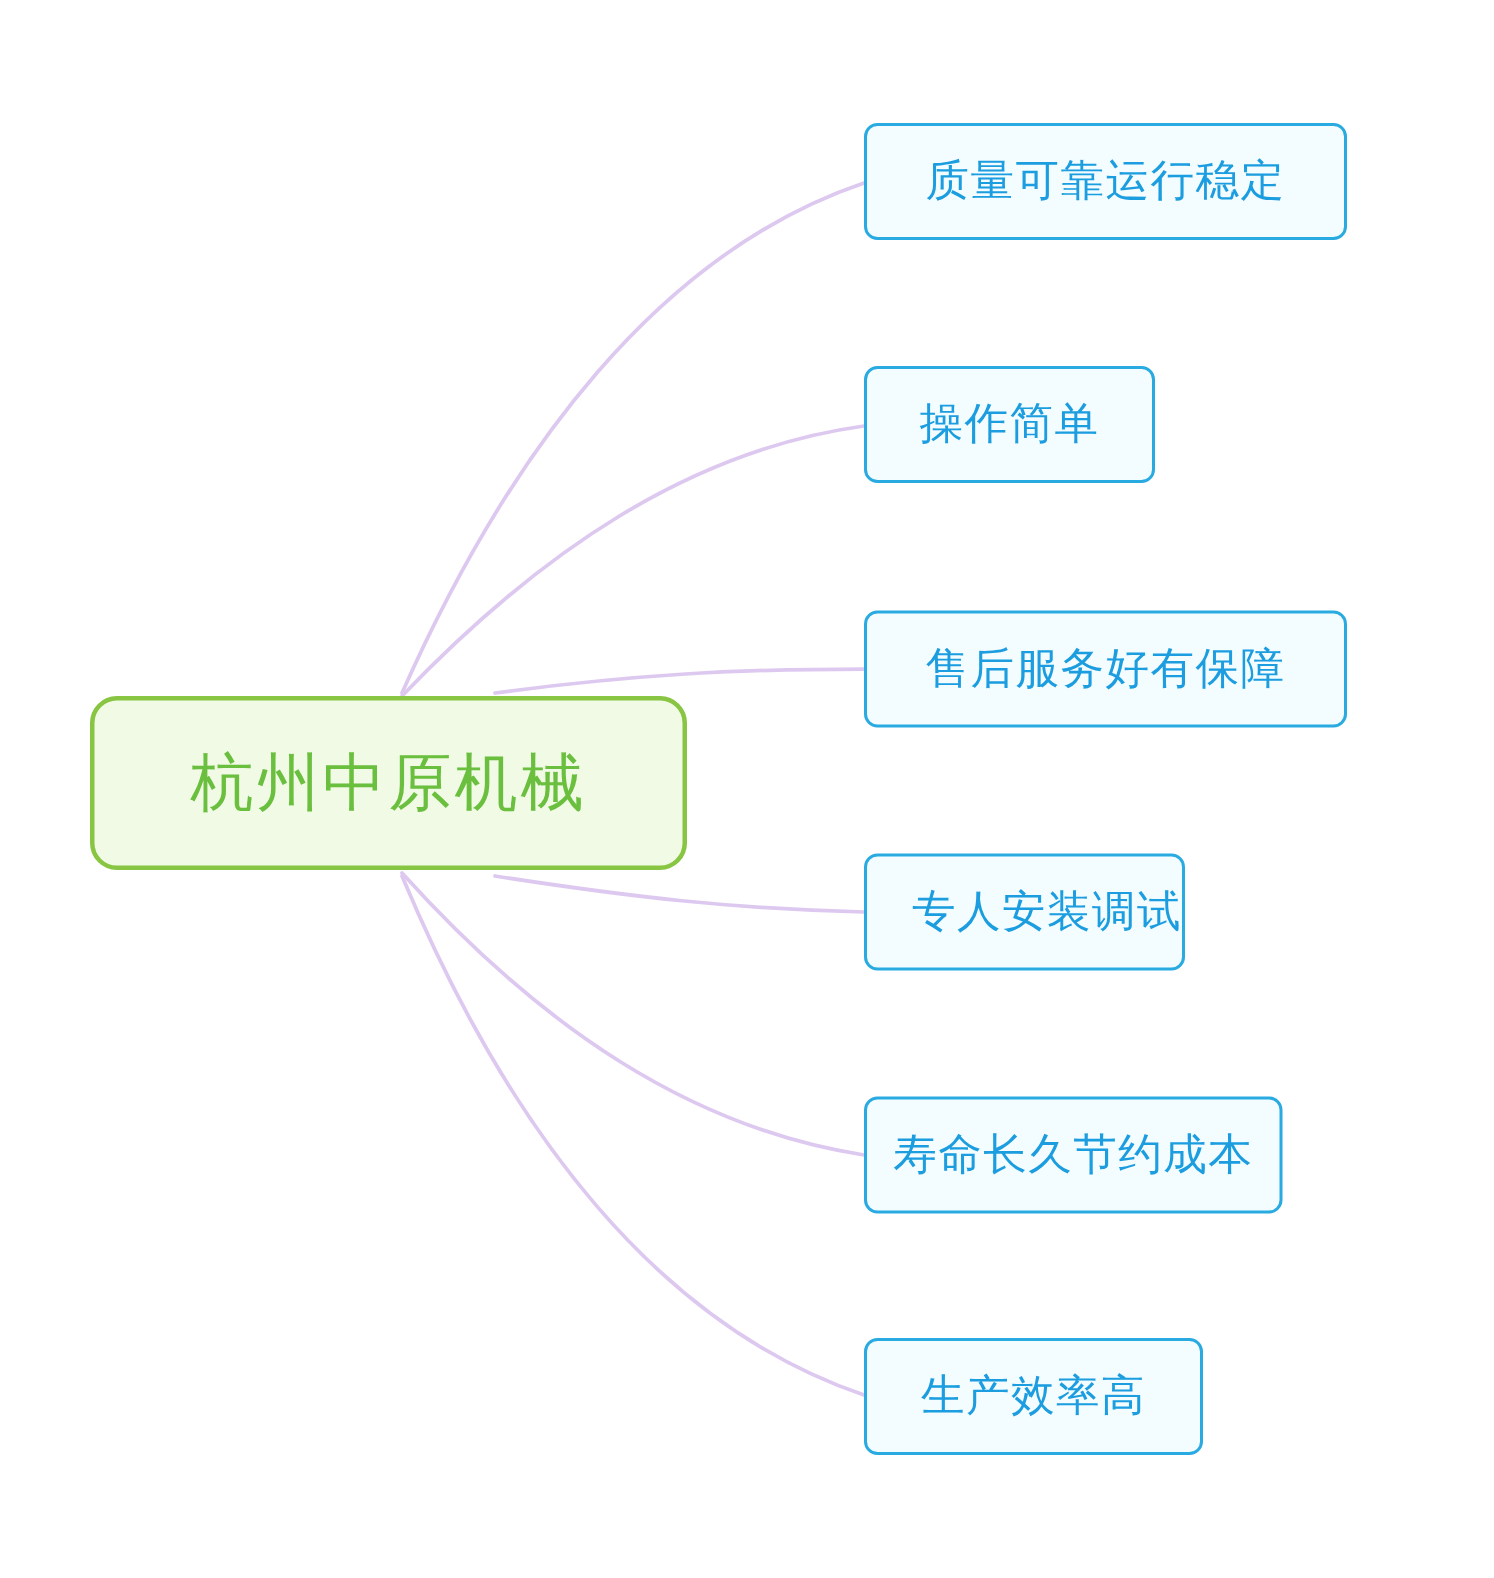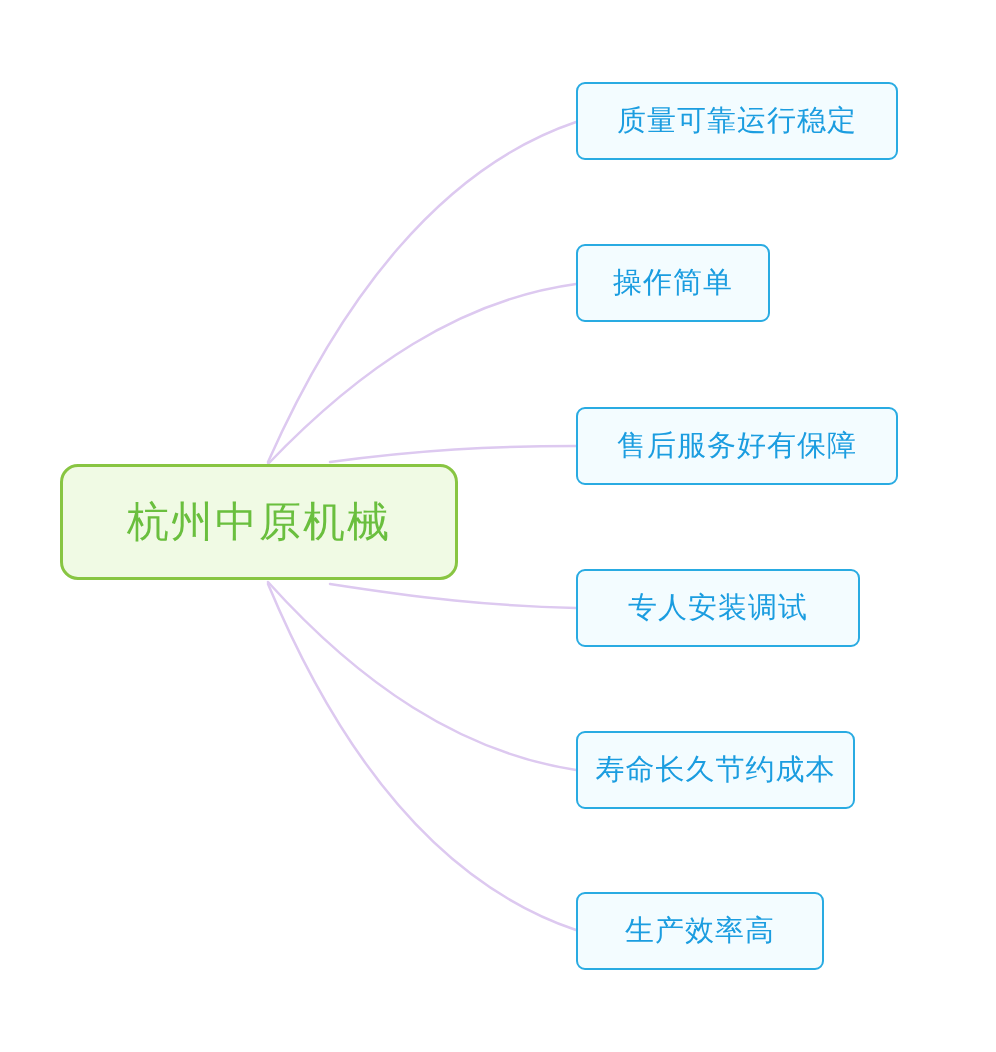--- a/index.html
+++ b/index.html
@@ -69,7 +69,7 @@
   .b1 { left: 576px; top: 82px;  width: 322px; }
   .b2 { left: 576px; top: 244px; width: 194px; }
   .b3 { left: 576px; top: 407px; width: 322px; }
-  .b4 { left: 576px; top: 569px; width: 284px; }
+  .b4 { left: 576px; top: 569px; width: 214px; justify-content: flex-end; }
   .b5 { left: 576px; top: 731px; width: 279px; }
   .b6 { left: 576px; top: 892px; width: 248px; }
 </style>

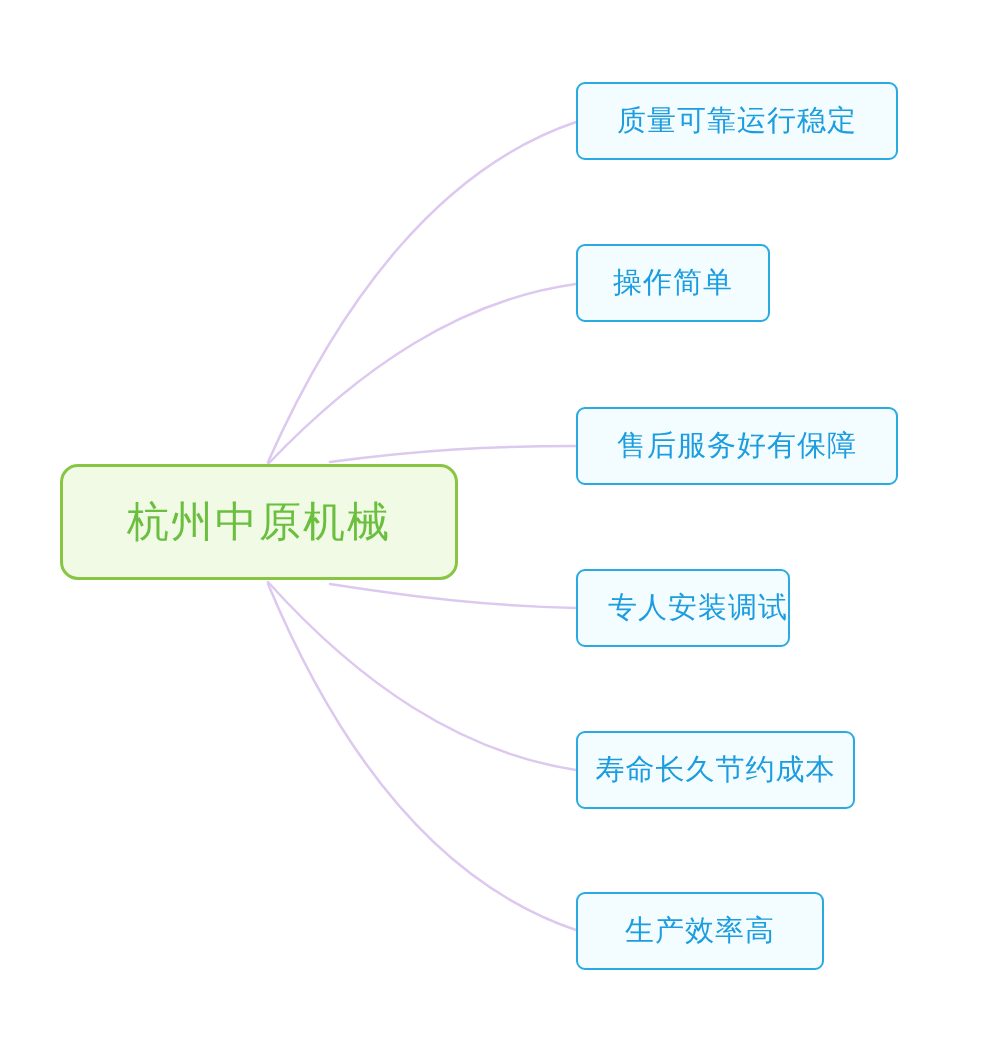--- a/index.html
+++ b/index.html
@@ -71,7 +71,7 @@
   .b3 { left: 576px; top: 407px; width: 322px; }
   .b4 { left: 576px; top: 569px; width: 214px; justify-content: flex-end; }
   .b5 { left: 576px; top: 731px; width: 279px; }
-  .b6 { left: 576px; top: 892px; width: 248px; }
+  .b6 { left: 576px; top: 892px; width: 226px; }
 </style>
 </head>
 <body>

